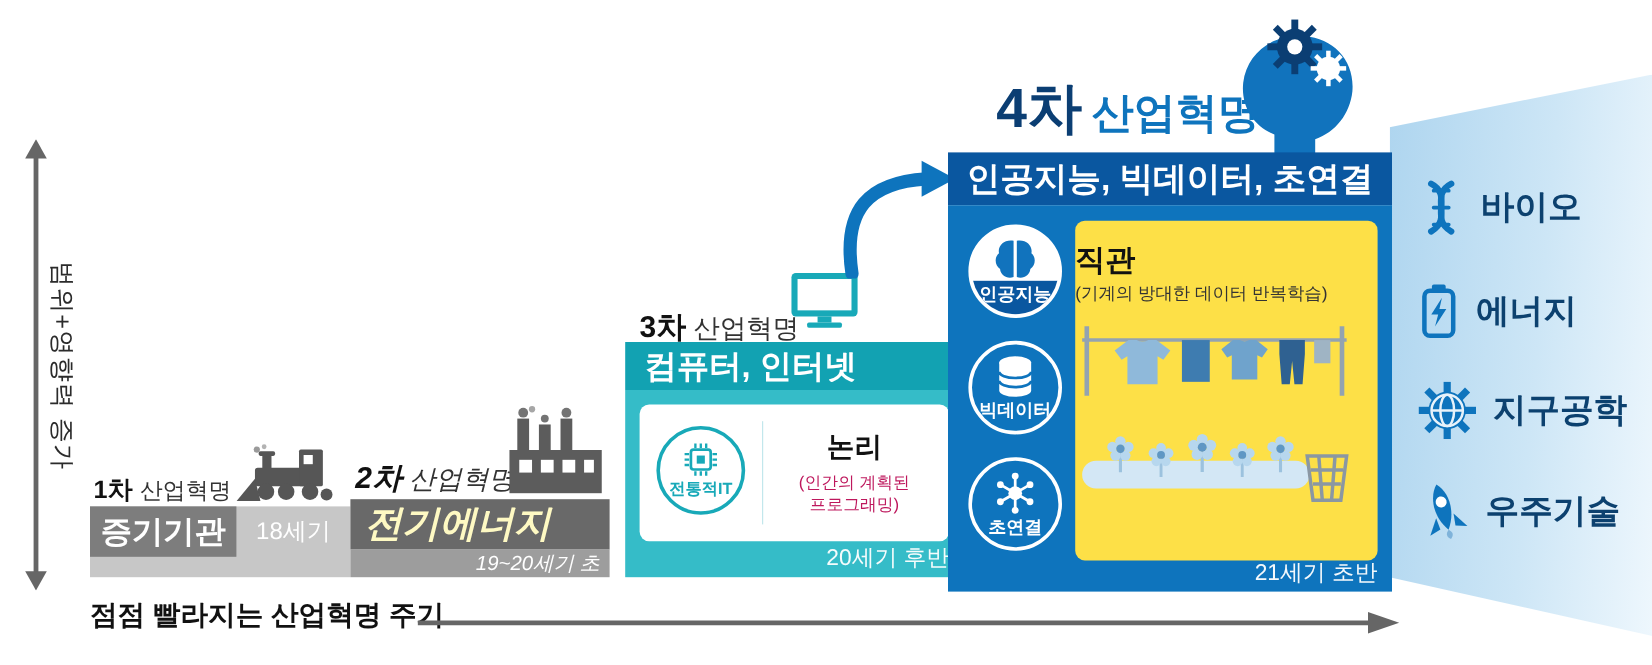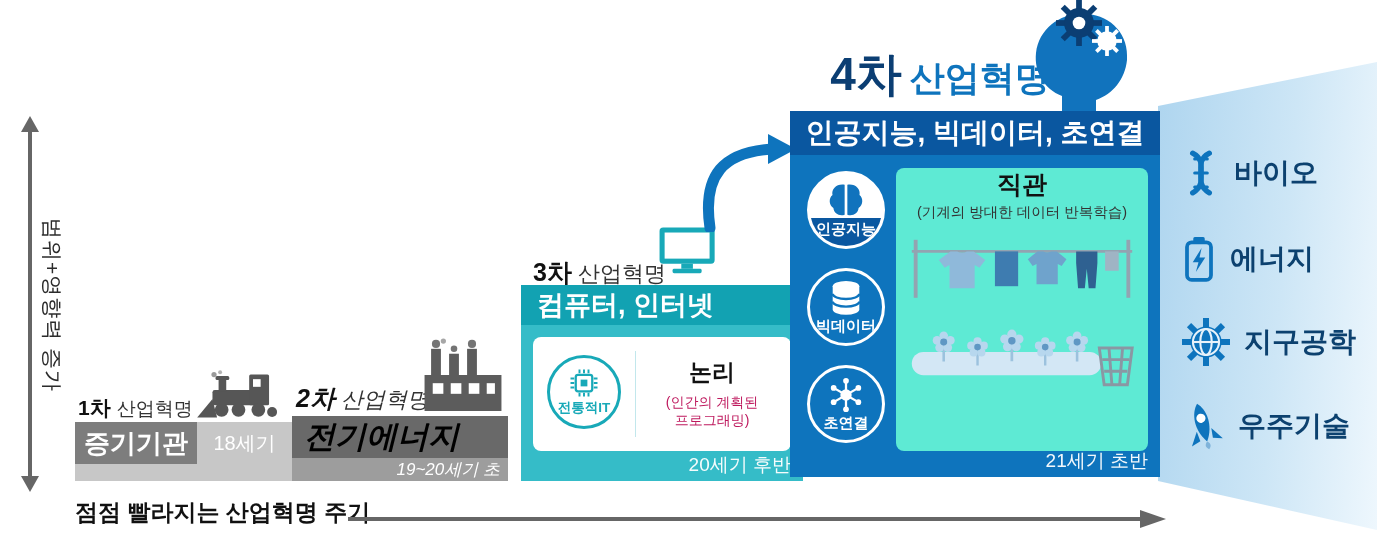--- a/index.html
+++ b/index.html
@@ -65,7 +65,7 @@
   .s3-keyword{font-size:23px;font-weight:bold;color:#111;}
   .s3-desc{margin-top:5px;font-size:14px;color:#be185d;line-height:1.3;}
   
-  .stage-4{left:790px;top:0;width:318px;height:477px;}
+  .stage-4{left:790px;top:16px;width:318px;height:477px;}
   .stage4-title{position:absolute;left:30px;top:44px;width:240px;text-align:center;white-space:nowrap;}
   .t-num{font-size:46px;font-weight:bold;color:var(--navy,#0b3e73);margin-right:8px;vertical-align:baseline;}
   .t-rest{font-size:35px;font-weight:bold;color:var(--blue_body,#0e74bd);}

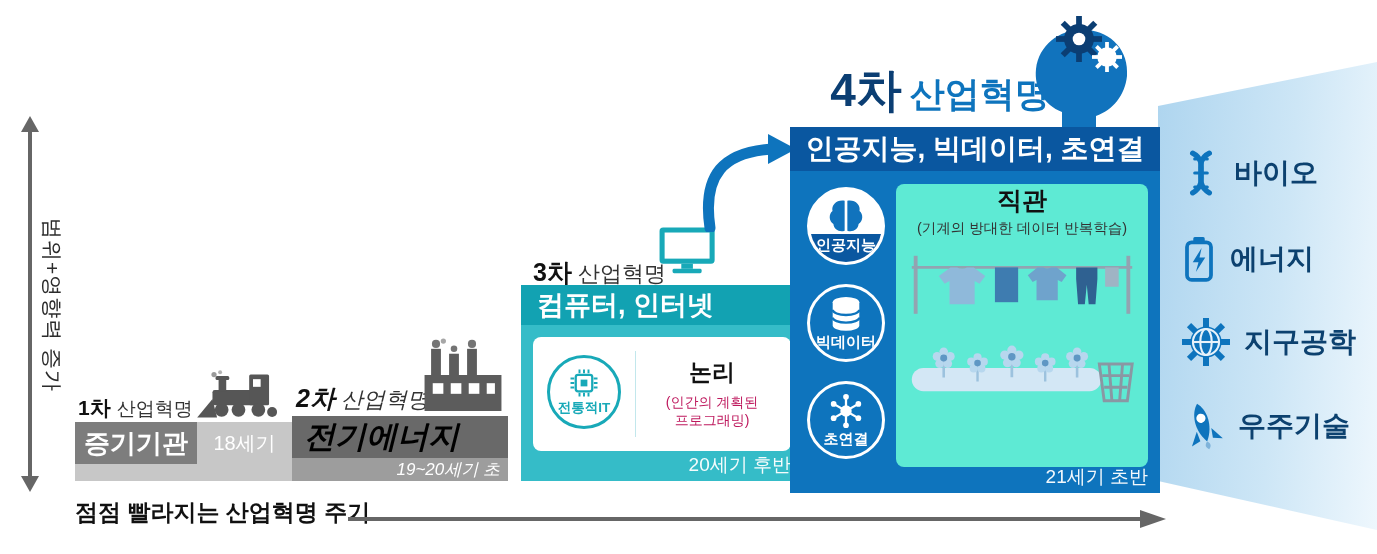--- a/index.html
+++ b/index.html
@@ -81,7 +81,7 @@
   .badge-db{top:113px;}
   .badge-net{top:210px;}
   .badge svg{margin-top:8px;}
-  .s4-card{position:absolute;left:106px;top:13px;width:252px;height:283px;background:#5eead4;border-radius:8px;text-align:center;box-sizing:border-box;padding-top:0;}
+  .s4-card{position:absolute;left:106px;top:13px;width:252px;height:283px;background:#fde047;border-radius:8px;box-sizing:border-box;padding-top:16px;}
   .s4-keyword{font-size:25px;font-weight:bold;color:#111;}
   .s4-desc{margin-top:2px;font-size:14.5px;color:#333;}
   .laundry{margin-top:6px;}

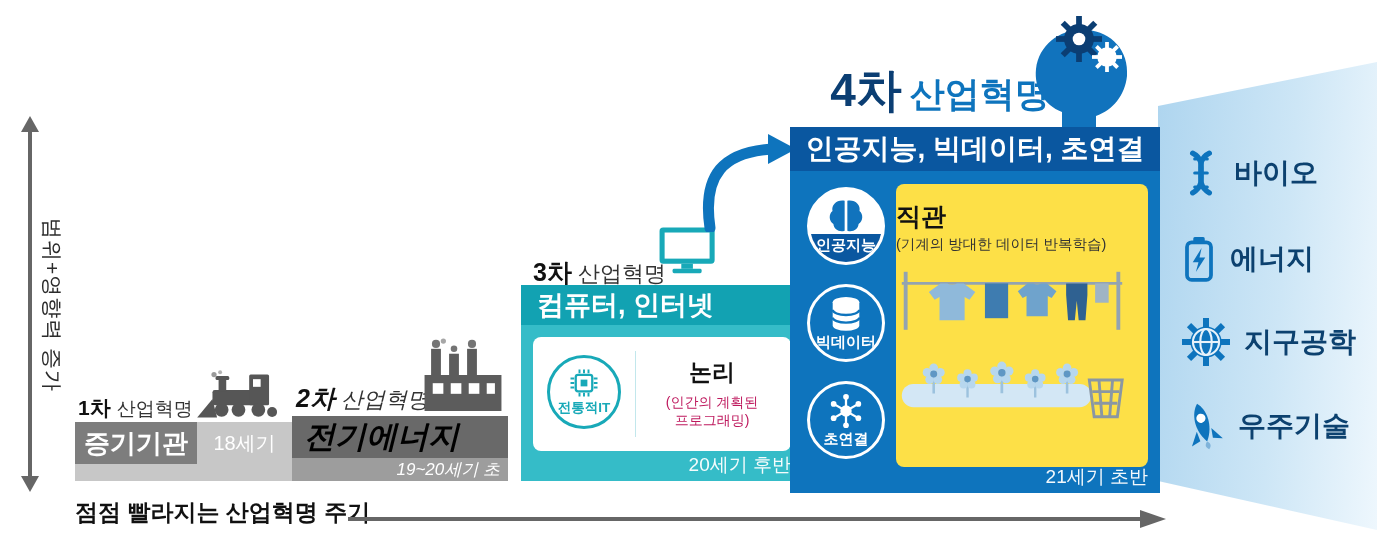--- a/index.html
+++ b/index.html
@@ -44,7 +44,7 @@
   .stage-2 .stage-label{left:4px;top:46px;font-size:22px;}
   .stage-2 .label-num{font-size:25px;}
   .s2-header{position:absolute;left:0;top:80px;width:216px;height:42px;background:var(--gray2_header,#696969);
-    color:#000000;font-size:31px;font-weight:bold;line-height:42px;padding-left:12px;box-sizing:border-box;}
+    color:#fef9c3;font-size:31px;font-weight:bold;line-height:42px;padding-left:12px;box-sizing:border-box;}
   .s2-body{position:absolute;left:0;top:122px;width:216px;height:23px;background:var(--gray2_body,#9d9d9d);}
   .s2-period{position:absolute;right:8px;top:0;line-height:23px;color:#fff;font-size:17px;}
   .factory-icon{position:absolute;left:126px;top:0;}

